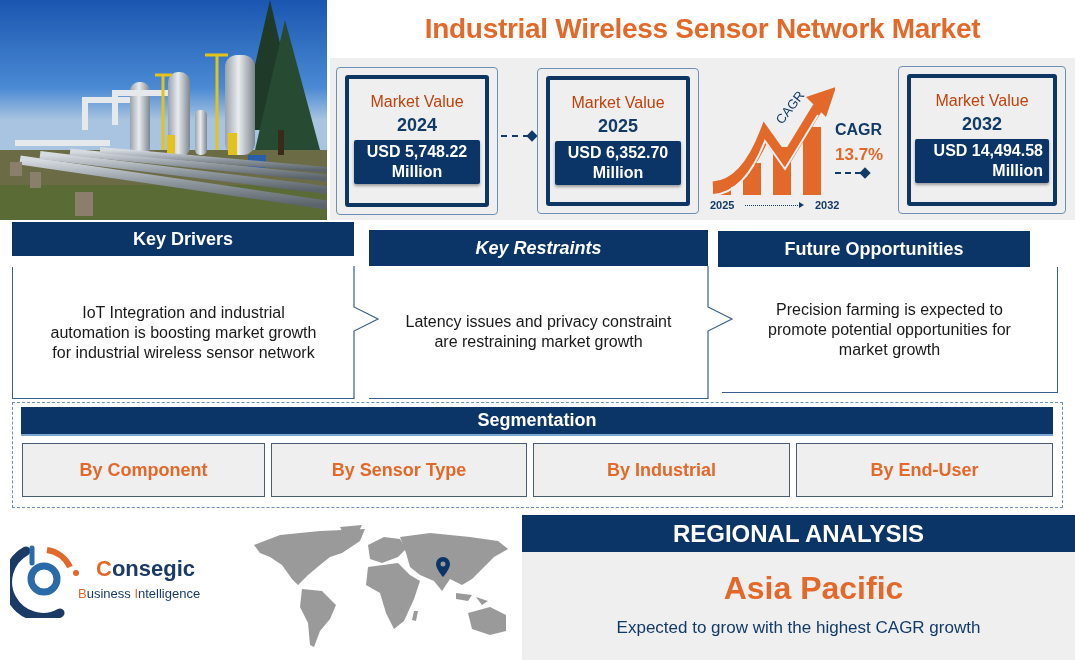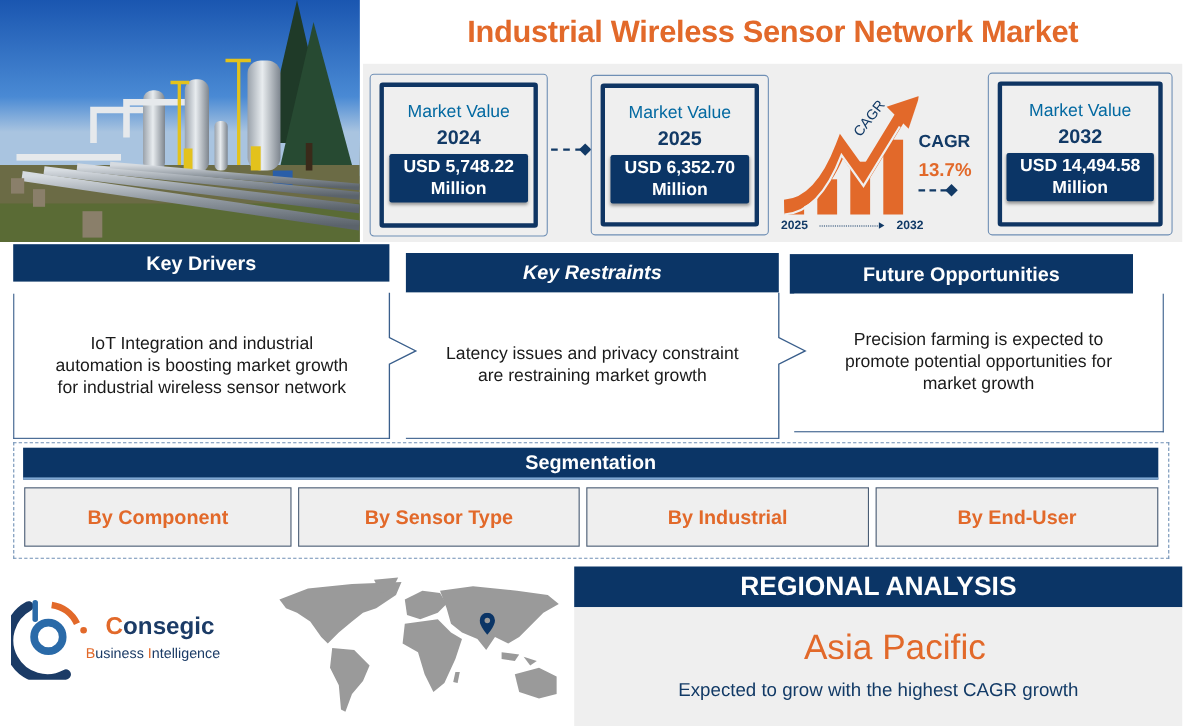--- a/index.html
+++ b/index.html
@@ -15,7 +15,7 @@
 
   .mv-outer { border: 1px solid #6f8fb5; border-radius: 4px; background: #efefef; }
   .mv-inner { position: absolute; left: 8px; top: 7px; right: 8px; bottom: 7px; border: 4px solid #0f3563; border-radius: 3px; display: flex; flex-direction: column; align-items: center; }
-  .mv-label { color: #0369a1; font-size: 16px; margin-top: 14px; }
+  .mv-label { color: #c2410c; font-size: 16px; margin-top: 14px; }
   .mv-year { color: #123a66; font-size: 18px; font-weight: bold; margin-top: 4px; }
   .mv-value { margin-top: 4px; background: #0b3566; color: #ffffff; font-weight: bold; font-size: 16px; text-align: center; line-height: 20px; padding: 2px 6px; border-radius: 2px; box-shadow: 0 2px 3px rgba(0,0,0,0.35); width: 126px; }
 

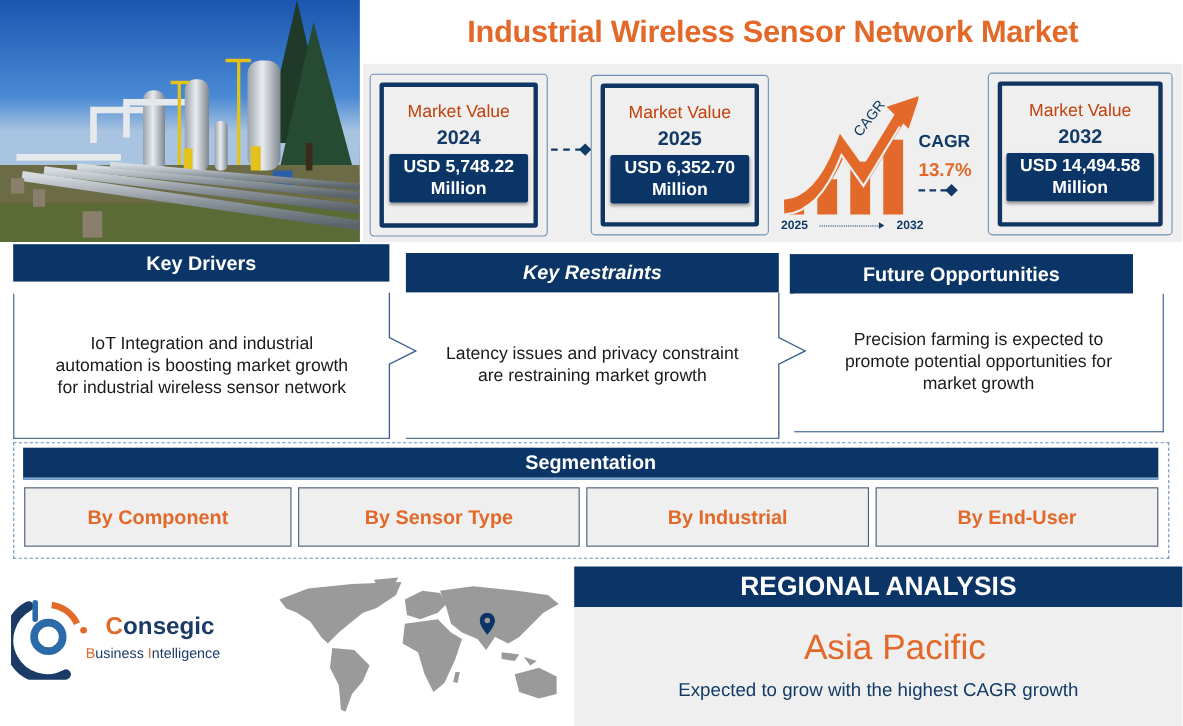--- a/index.html
+++ b/index.html
@@ -154,7 +154,7 @@
   <div class="mv-inner">
     <div class="mv-label">Market Value</div>
     <div class="mv-year">2032</div>
-    <div class="mv-value" style="width:134px;">
+    <div class="mv-value" style="width:134px;text-align:right;">
       <div>USD 14,494.58</div>
       <div>Million</div>
     </div>

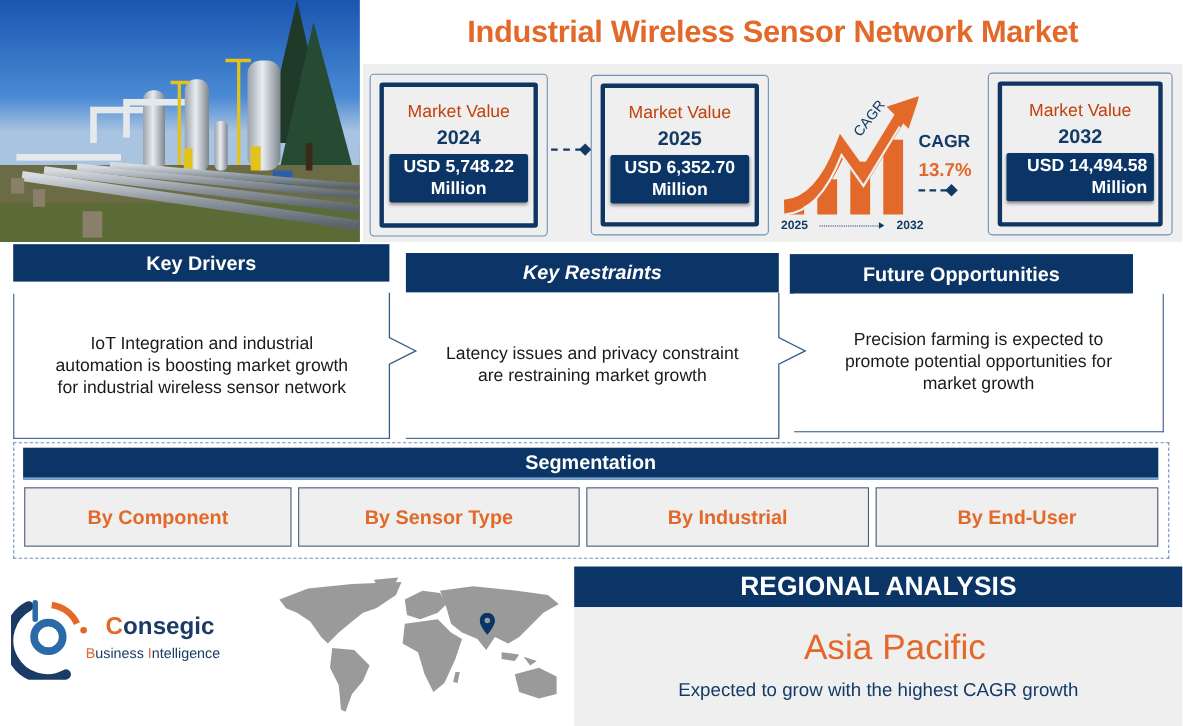--- a/index.html
+++ b/index.html
@@ -40,7 +40,7 @@
 
   .reg-head { background: #0b3566; color: #ffffff; font-weight: bold; font-size: 24px; display: flex; align-items: center; justify-content: center; }
   .reg-body { background: #efefef; }
-  .reg-region { color: #e2692a; font-weight: normal; font-size: 32px; text-align: center; padding-left: 30px; }
+  .reg-region { color: #e2692a; font-weight: bold; font-size: 32px; text-align: center; padding-left: 30px; }
   .reg-desc { color: #123a66; font-size: 17px; text-align: center; }
 </style>
 </head>

